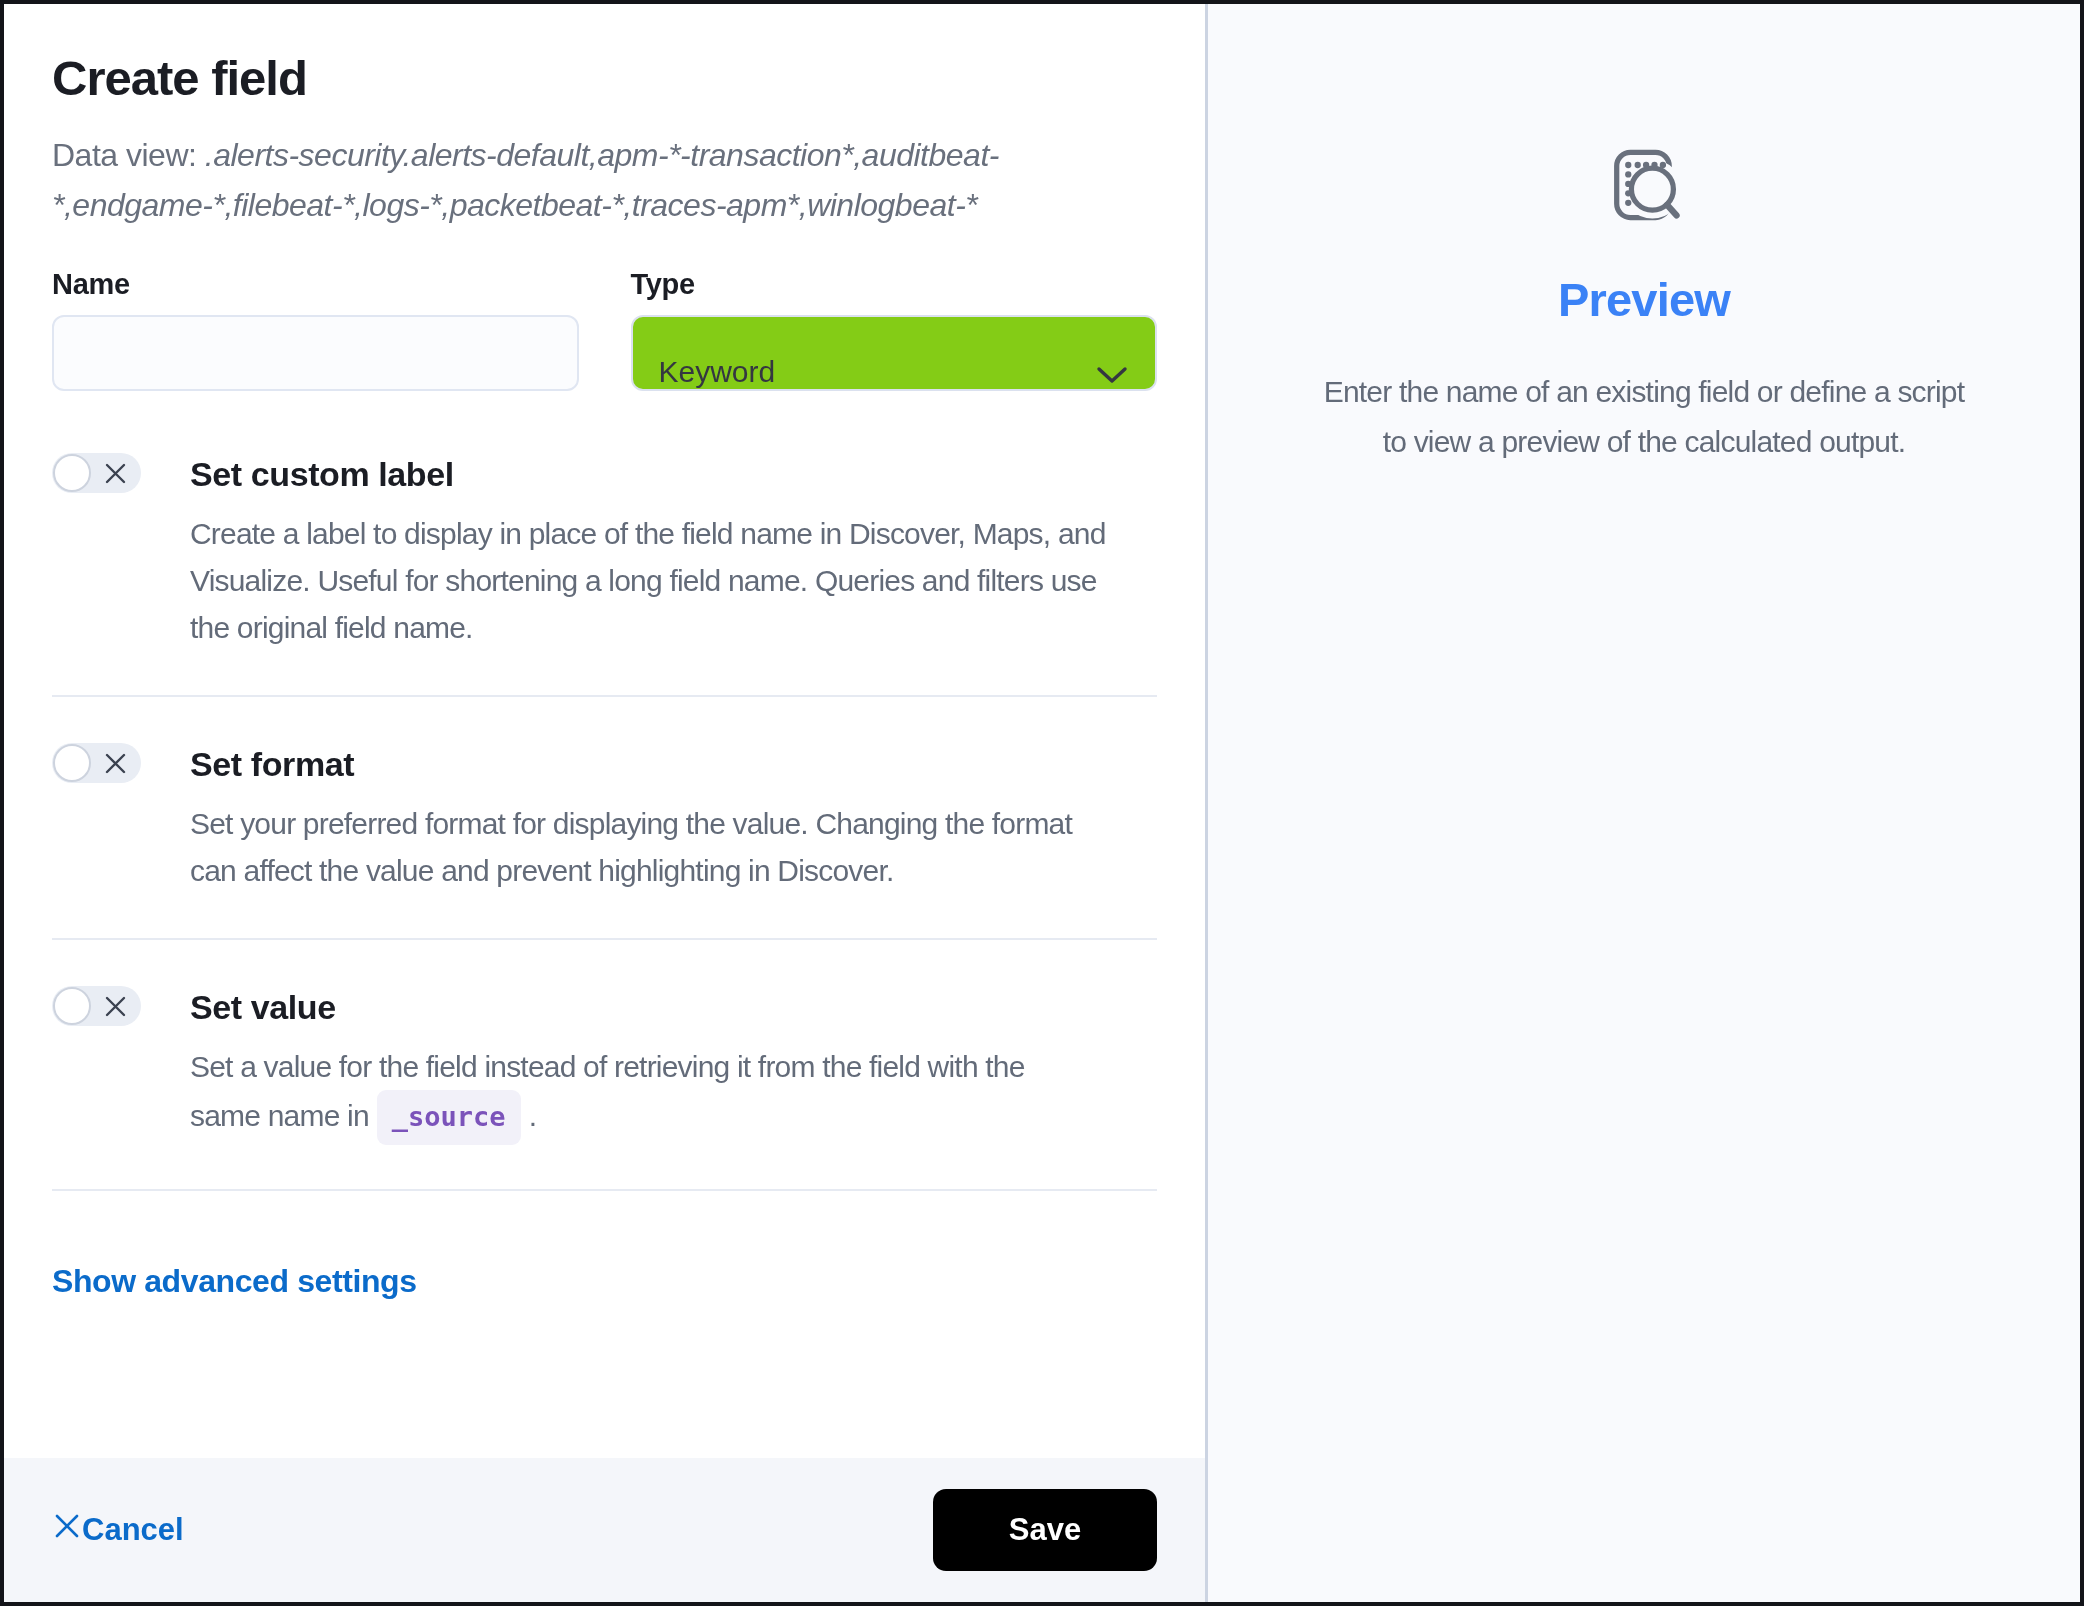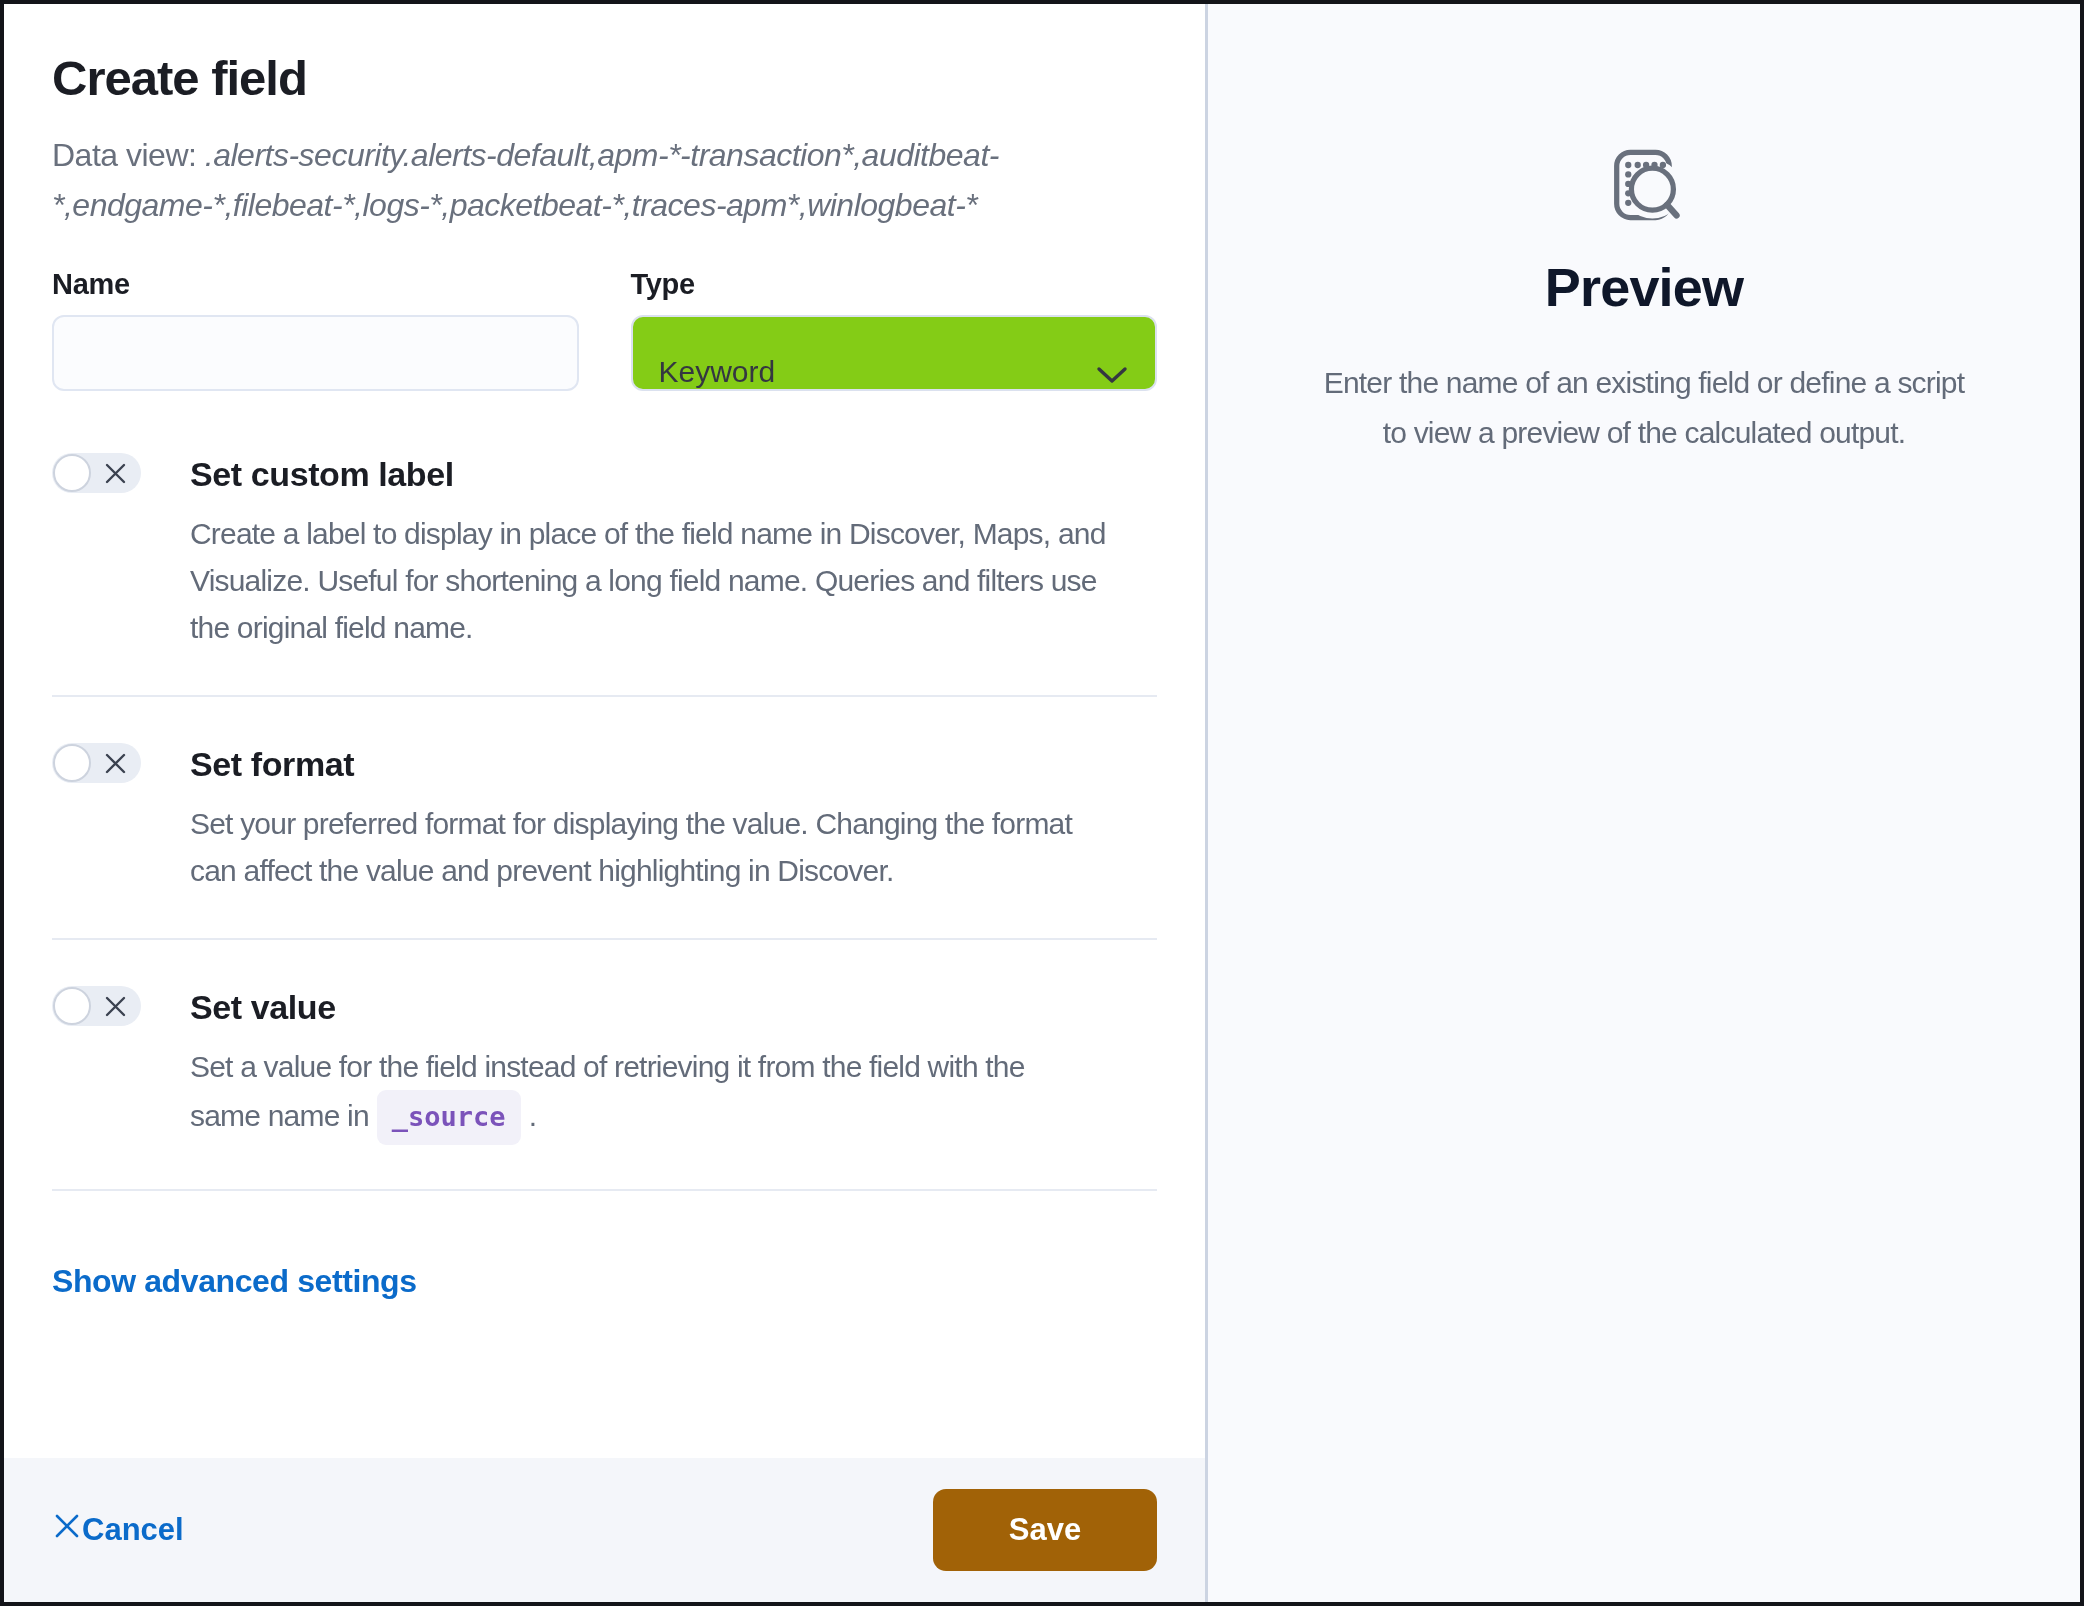--- a/index.html
+++ b/index.html
@@ -138,8 +138,8 @@
     padding-top: 140px;
   }
   .preview-title {
-    font-size: 54px; font-weight: 700; letter-spacing: -0.8px;
-    color: #0f172a; margin-top: 24px;
+    font-size: 47px; font-weight: 700; letter-spacing: -0.8px;
+    color: #3b82f6; margin-top: 40px;
   }
   .preview-desc {
     margin-top: 40px;

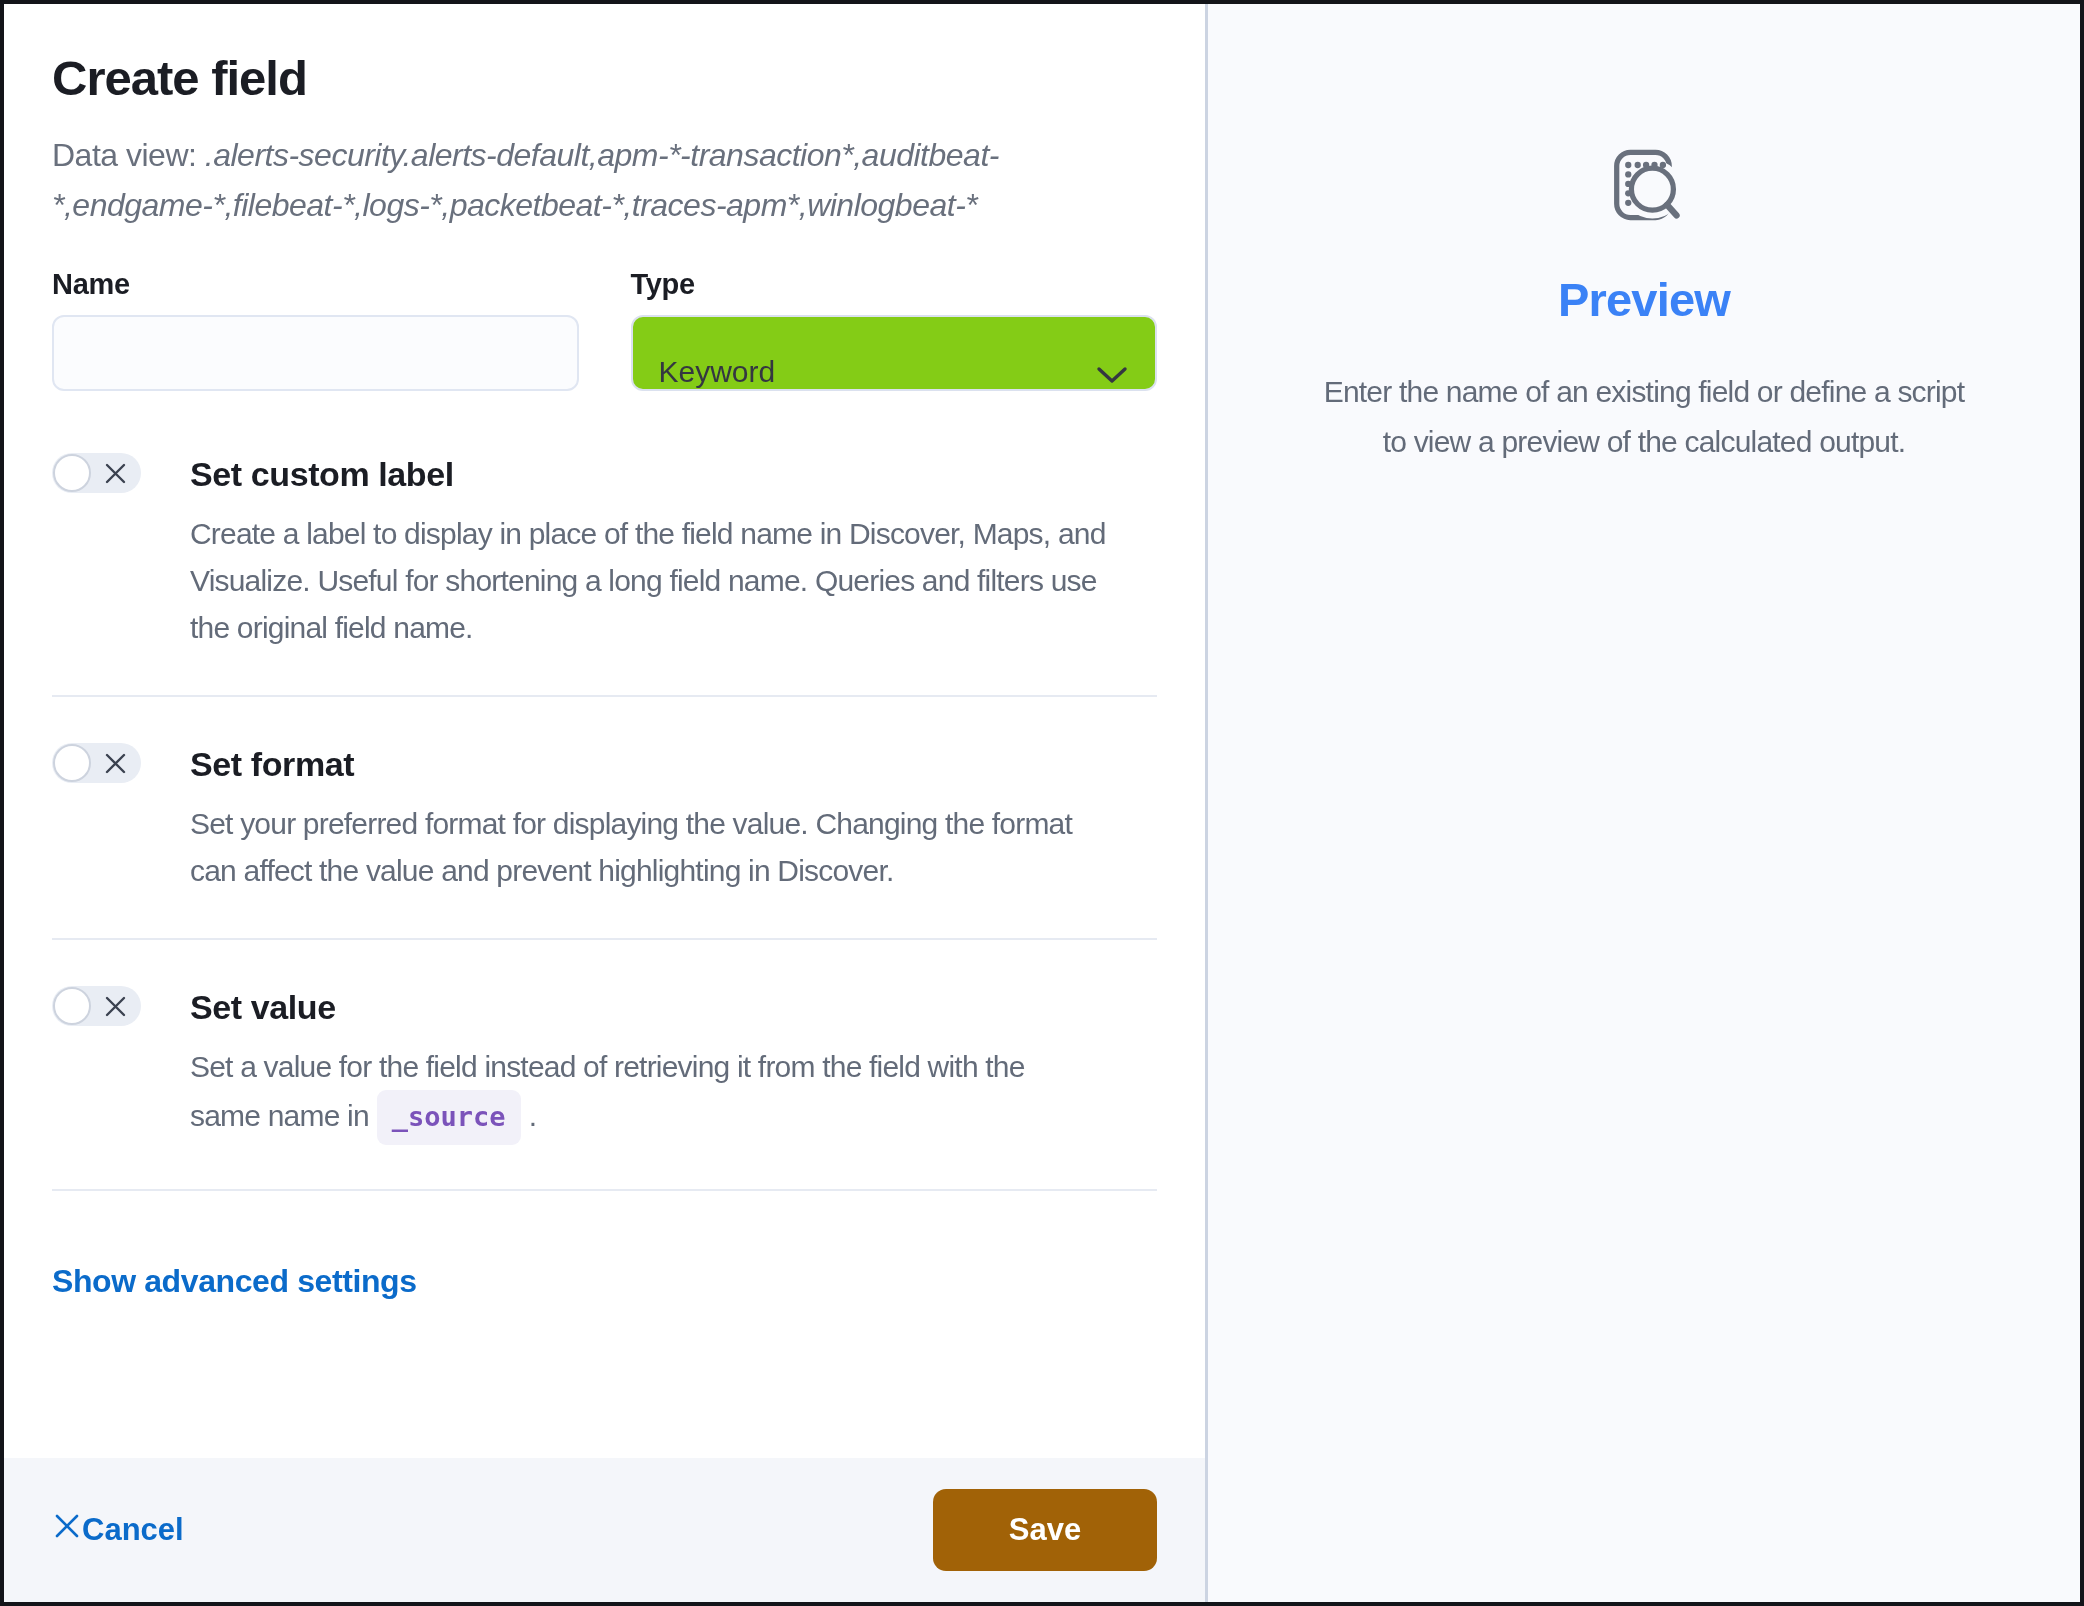--- a/index.html
+++ b/index.html
@@ -123,7 +123,7 @@
   }
   .save-btn {
     width: 224px; height: 82px;
-    background: #a16207; color: #fff;
+    background: #000000; color: #fff;
     border: none; border-radius: 13px;
     font-family: "Liberation Sans", sans-serif;
     font-size: 31px; font-weight: 600;

